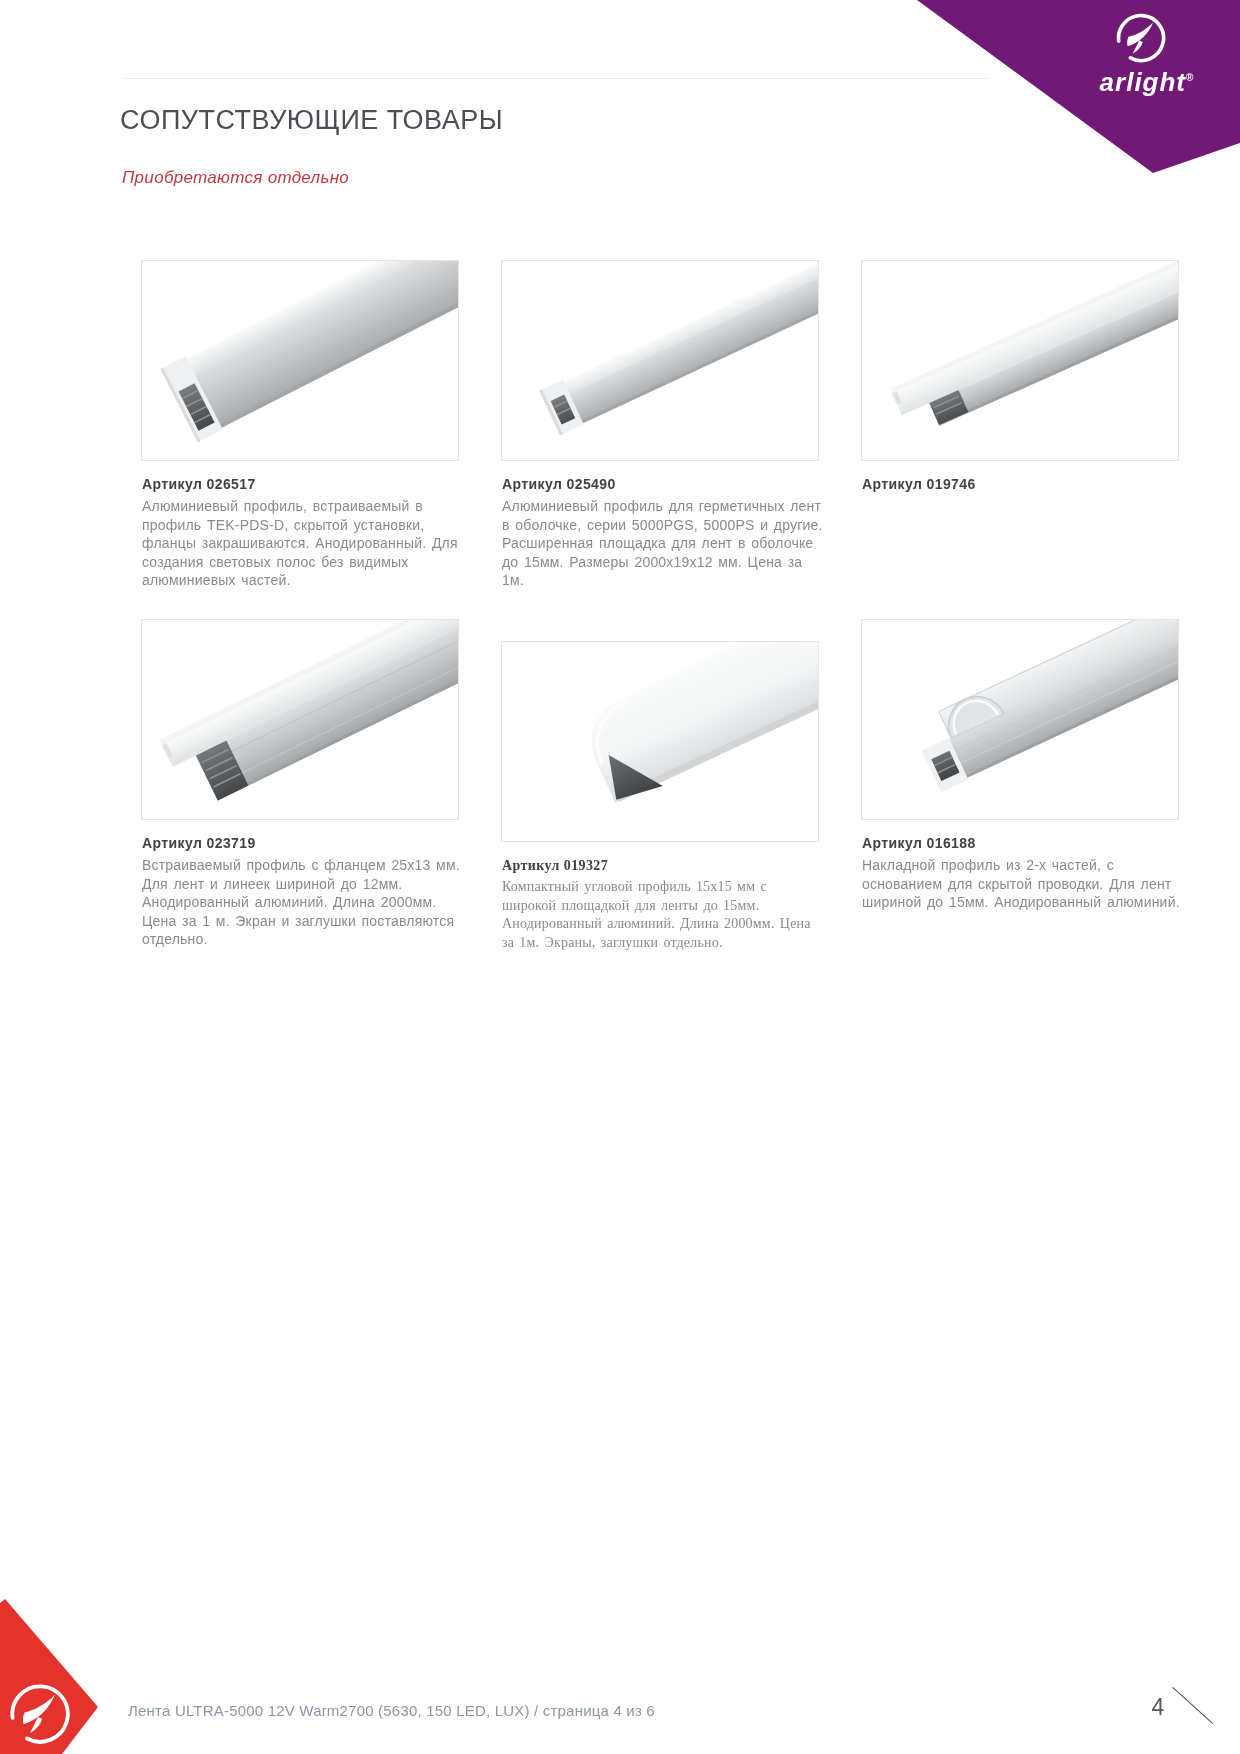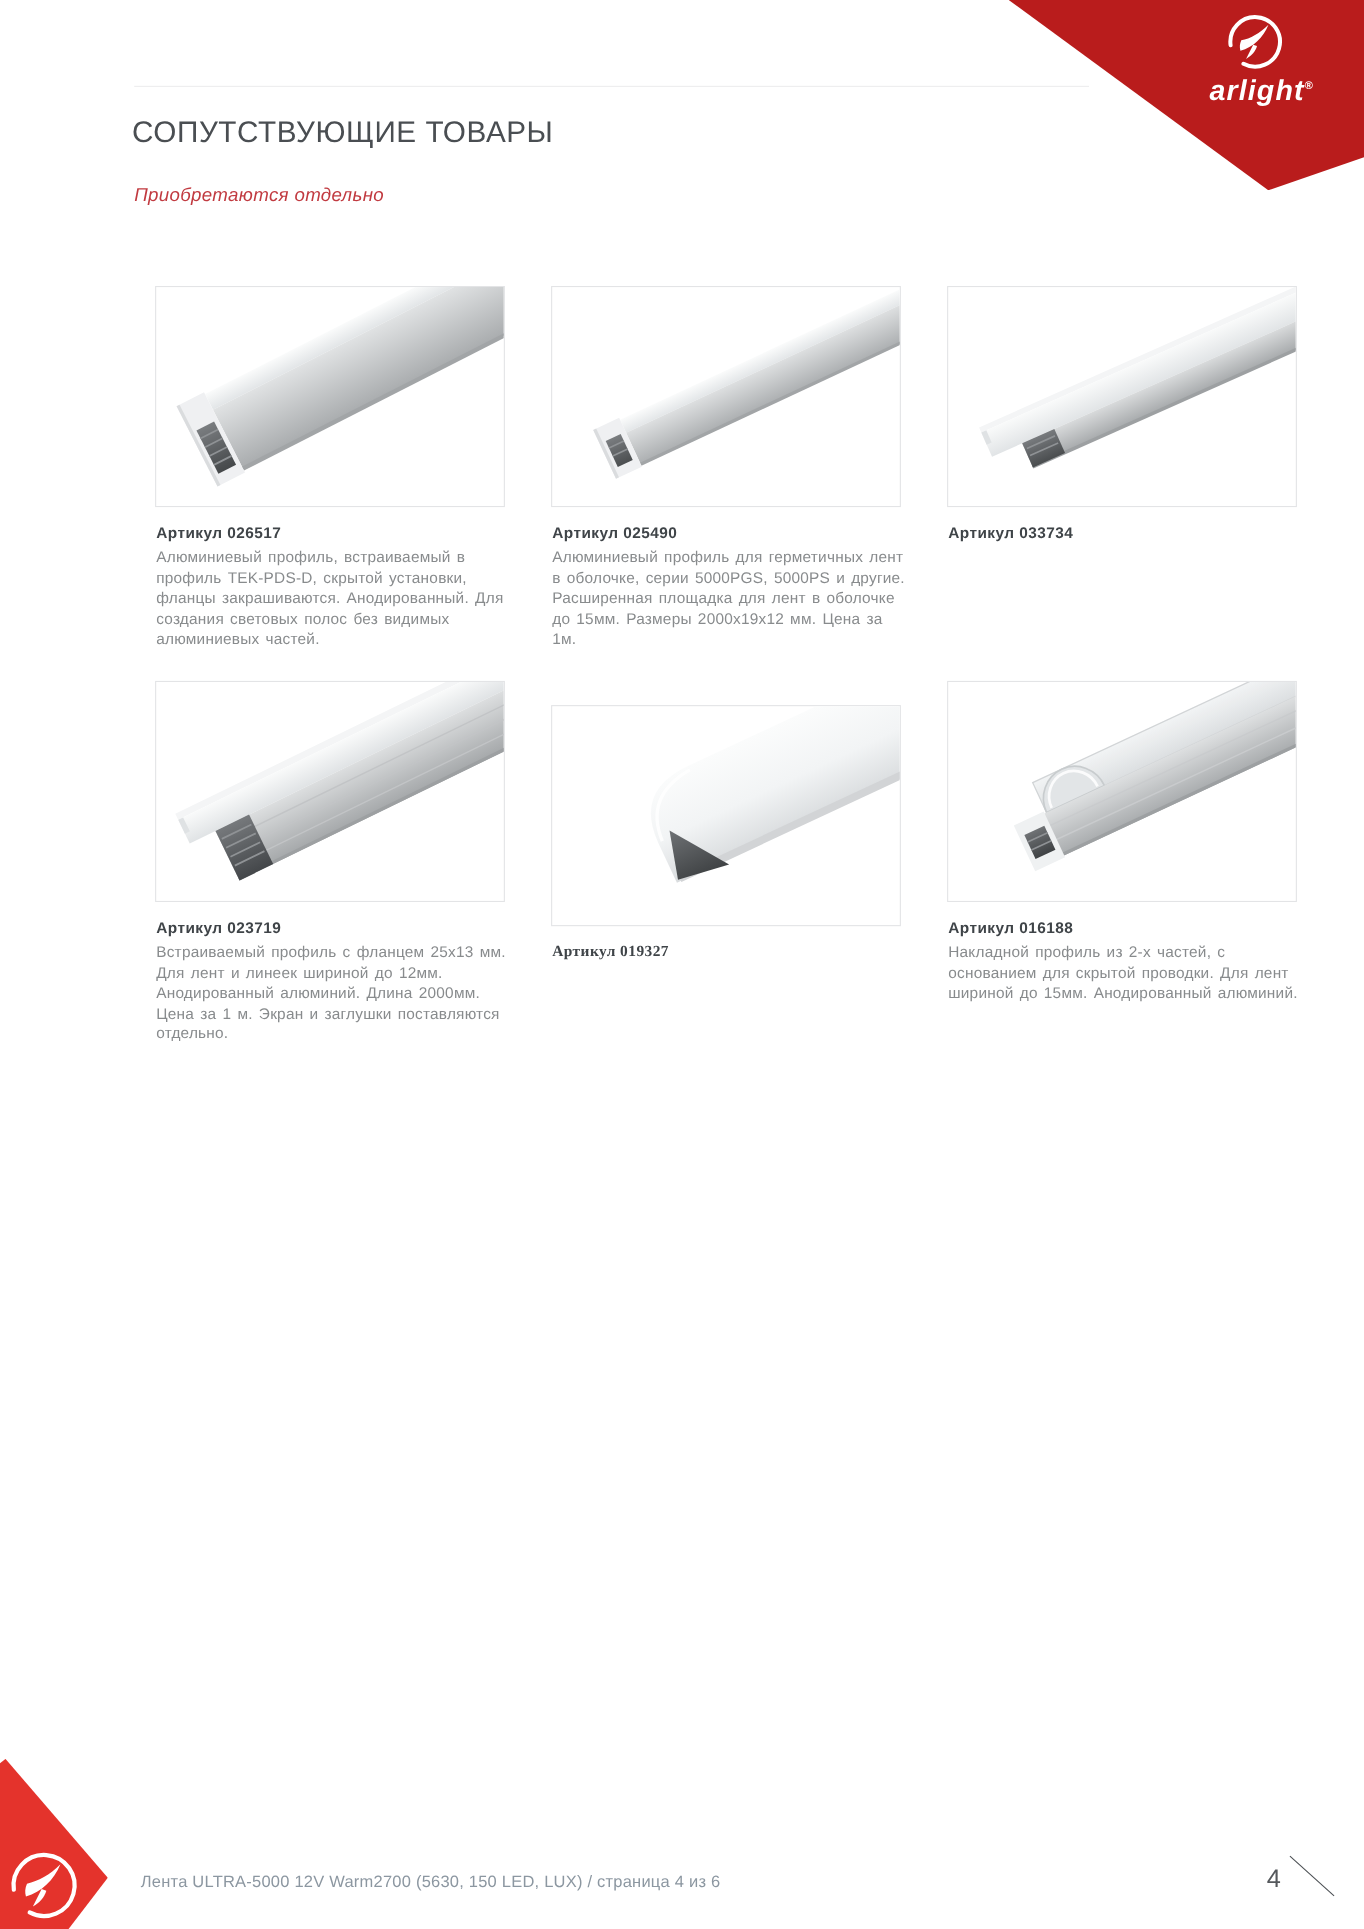--- a/index.html
+++ b/index.html
@@ -14,7 +14,7 @@
               color:#c13a40;letter-spacing:0.3px;line-height:1.2;font-style:italic;}
 
   
-  .ribbon{position:absolute;left:917px;top:0;width:323px;height:173px;background:#b91c1c;
+  .ribbon{position:absolute;left:917px;top:0;width:323px;height:173px;background:#701a75;
           clip-path:polygon(0 0,323px 0,323px 143px,236px 173px);}
   .ribbon .mark{position:absolute;left:198px;top:10px;width:52px;height:56px;}
   .logo-text{position:absolute;left:150px;top:68px;width:160px;text-align:center;color:#fff;

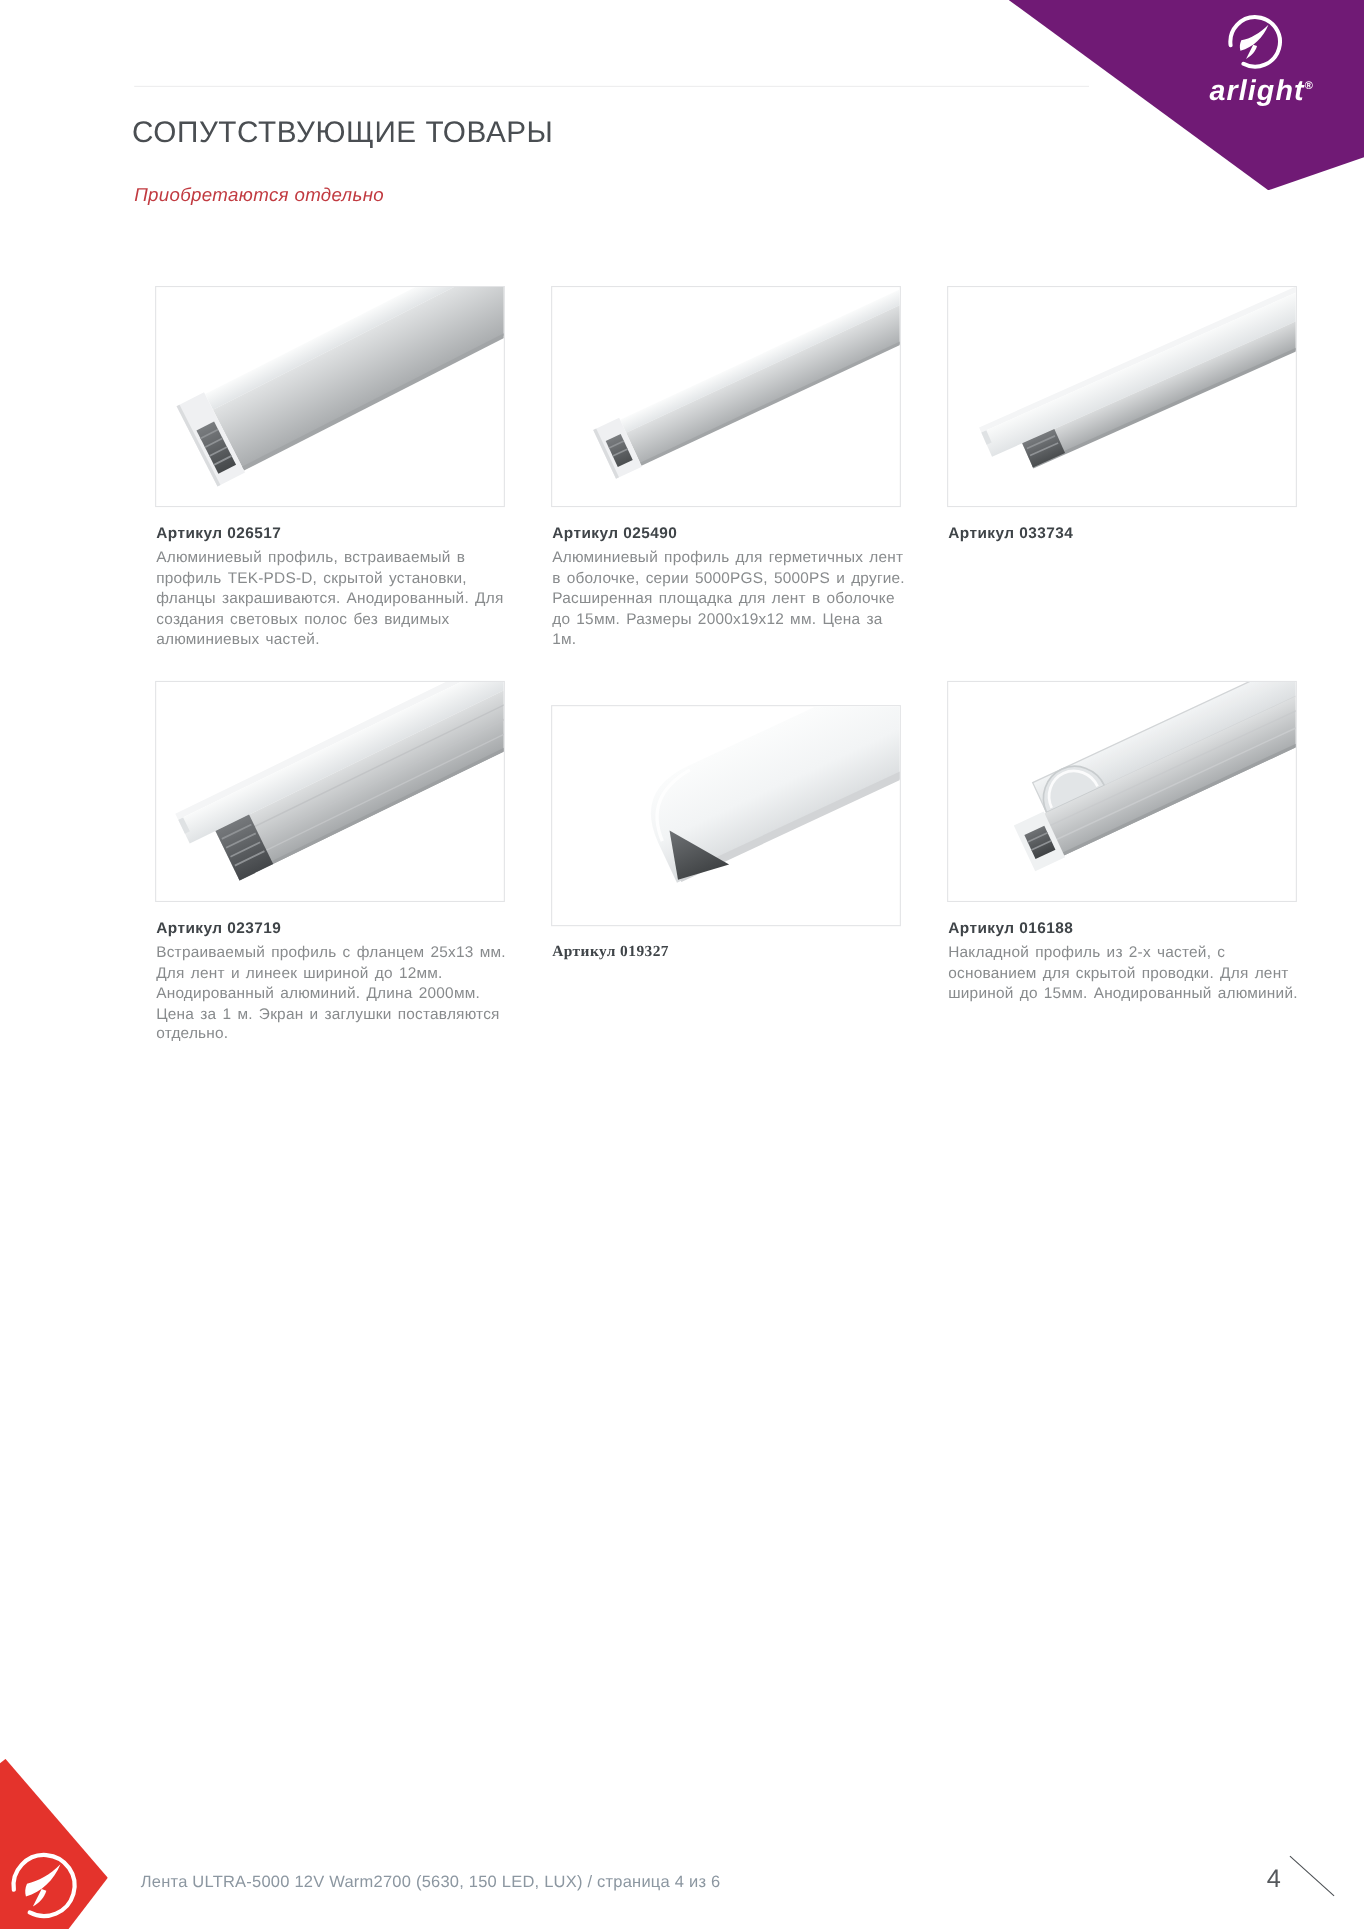--- a/index.html
+++ b/index.html
@@ -155,7 +155,7 @@
         </g>
       </svg>
     </div>
-    <div class="art">Артикул 033734</div>
+    <div class="art">Артикул 019746</div>
   </div>
 
   <div class="card" style="left:141px;top:619px;">

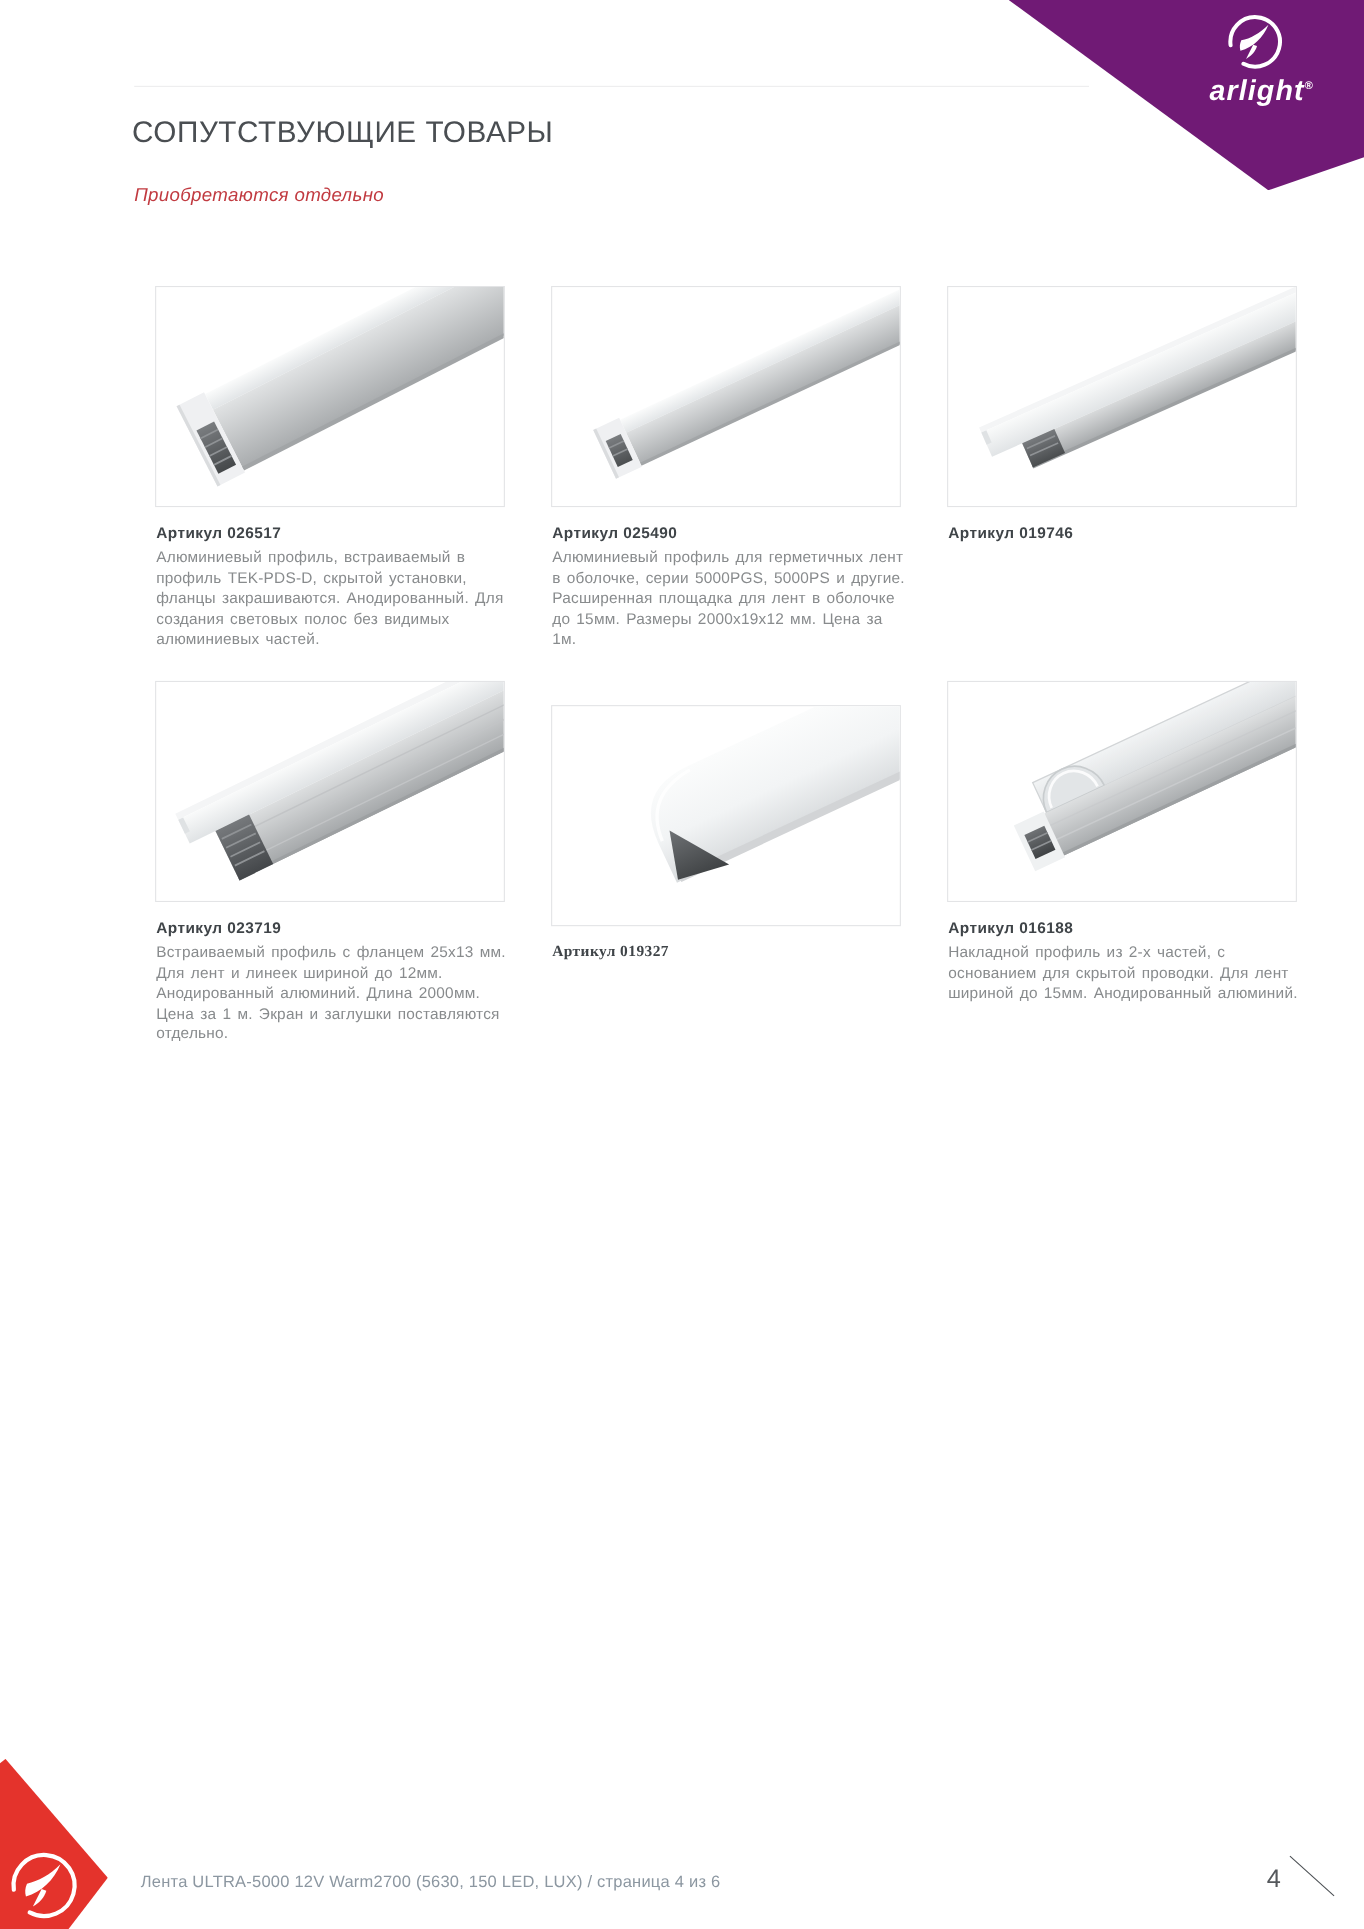--- a/index.html
+++ b/index.html
@@ -214,6 +214,7 @@
       </svg>
     </div>
     <div class="art">Артикул 019327</div>
+    <div class="desc">Компактный угловой профиль 15x15 мм с широкой площадкой для ленты до 15мм. Анодированный алюминий. Длина 2000мм. Цена за 1м. Экраны, заглушки отдельно.</div>
   </div>
 
   <div class="card" style="left:861px;top:619px;">

